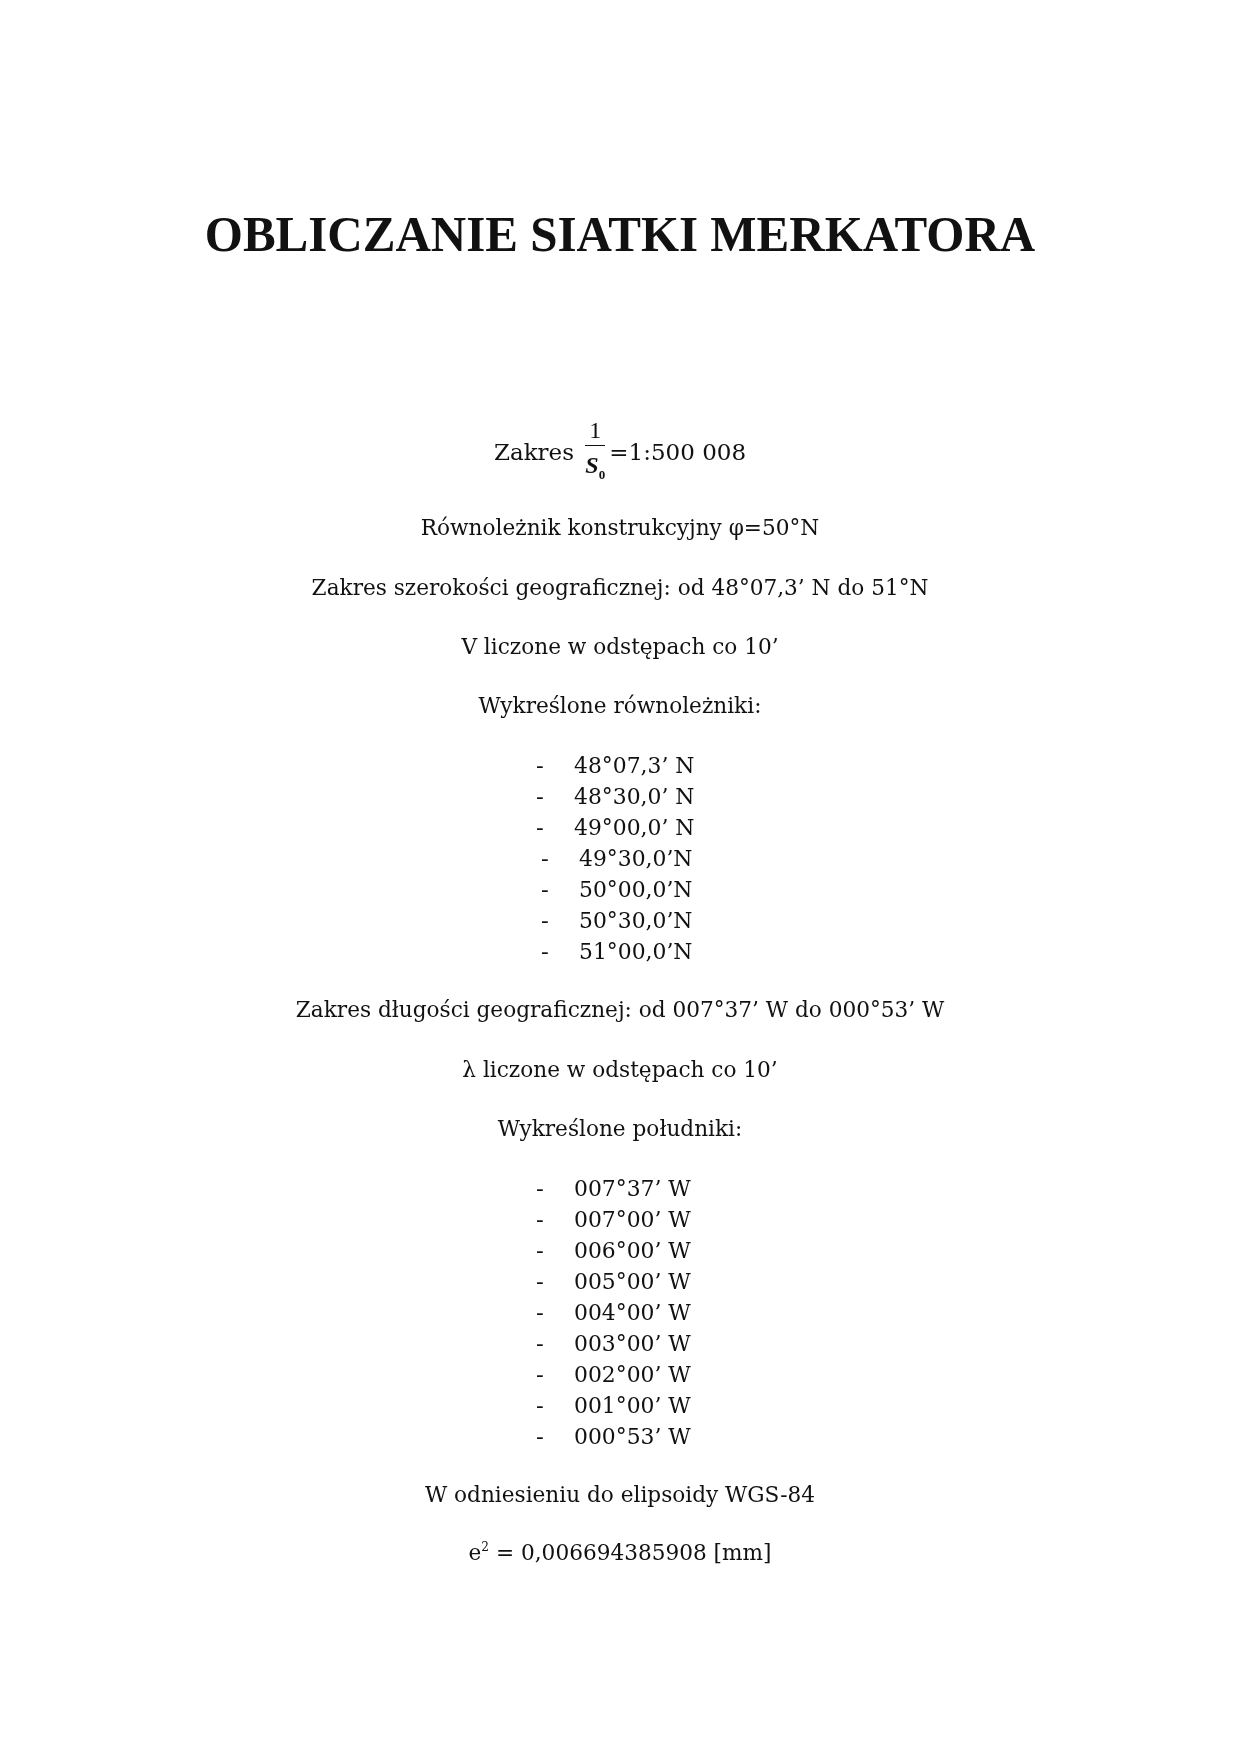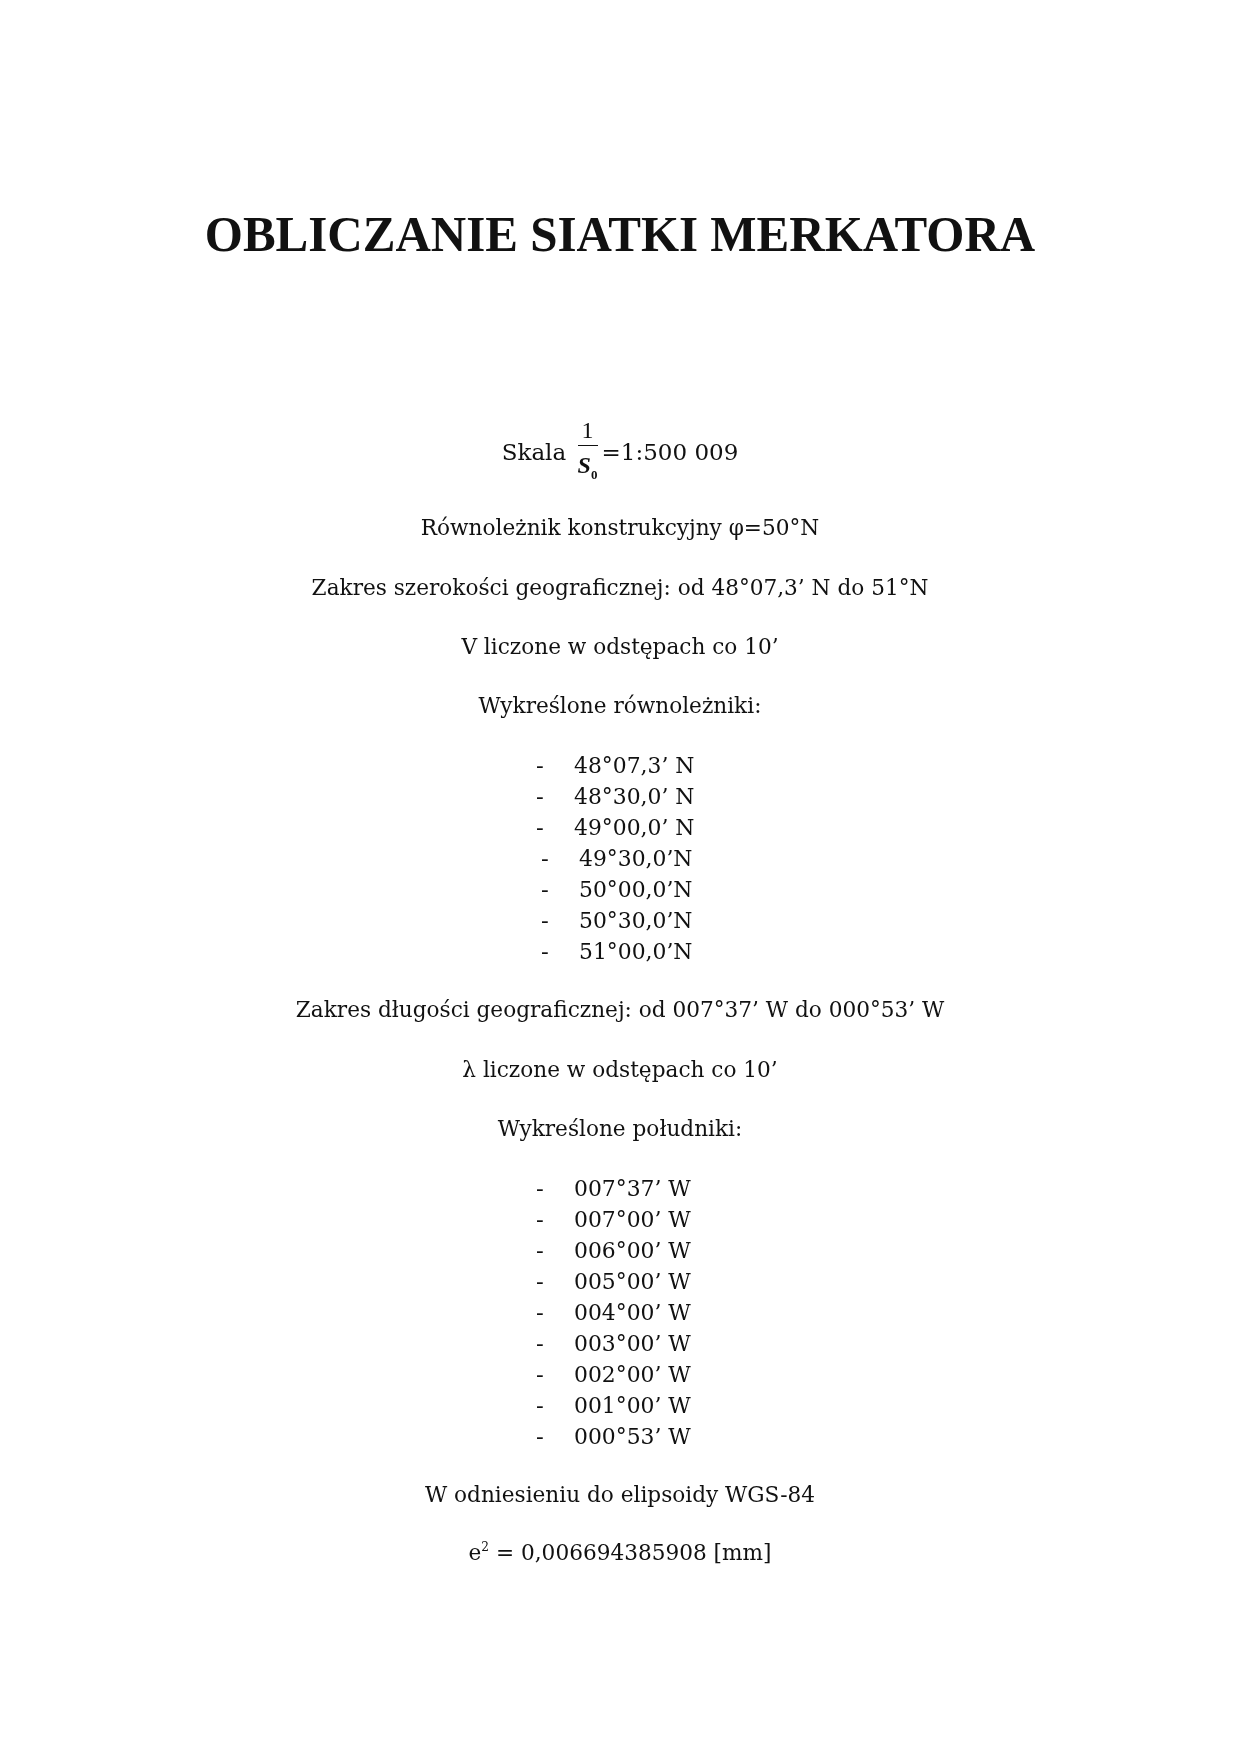--- a/index.html
+++ b/index.html
@@ -26,7 +26,7 @@
 <div class="title">OBLICZANIE SIATKI MERKATORA</div>
 
 <div class="skala">
-  <span>Skala</span>
+  <span>Zakres</span>
   <span class="frac">
     <span class="num">1</span>
     <span class="den"><span>S</span><sub>0</sub></span>

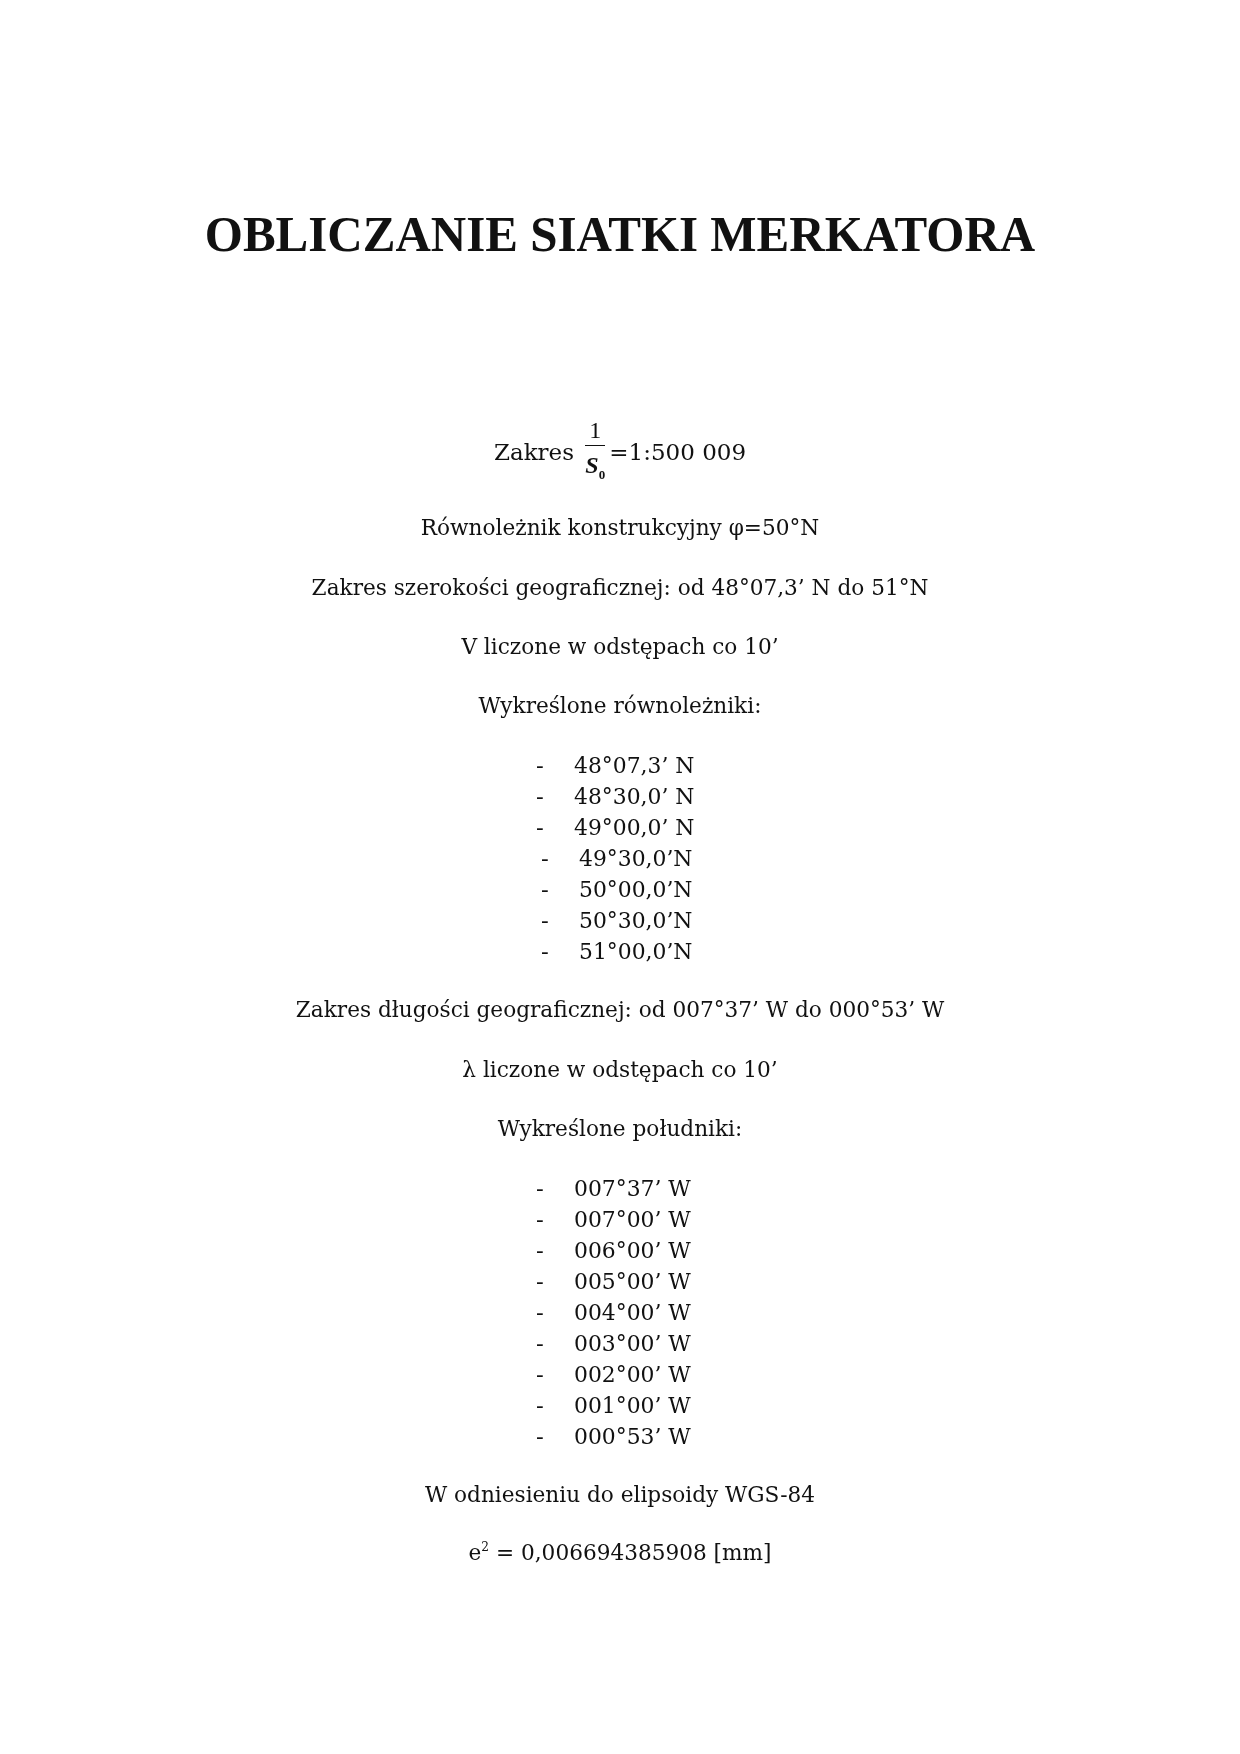--- a/index.html
+++ b/index.html
@@ -30,7 +30,7 @@
   <span class="frac">
     <span class="num">1</span>
     <span class="den"><span>S</span><sub>0</sub></span>
-  </span><span>=1:500 009</span>
+  </span><span>=1:500 008</span>
 </div>
 
 <div class="line" style="top:514px">Równoleżnik konstrukcyjny φ=50°N</div>

